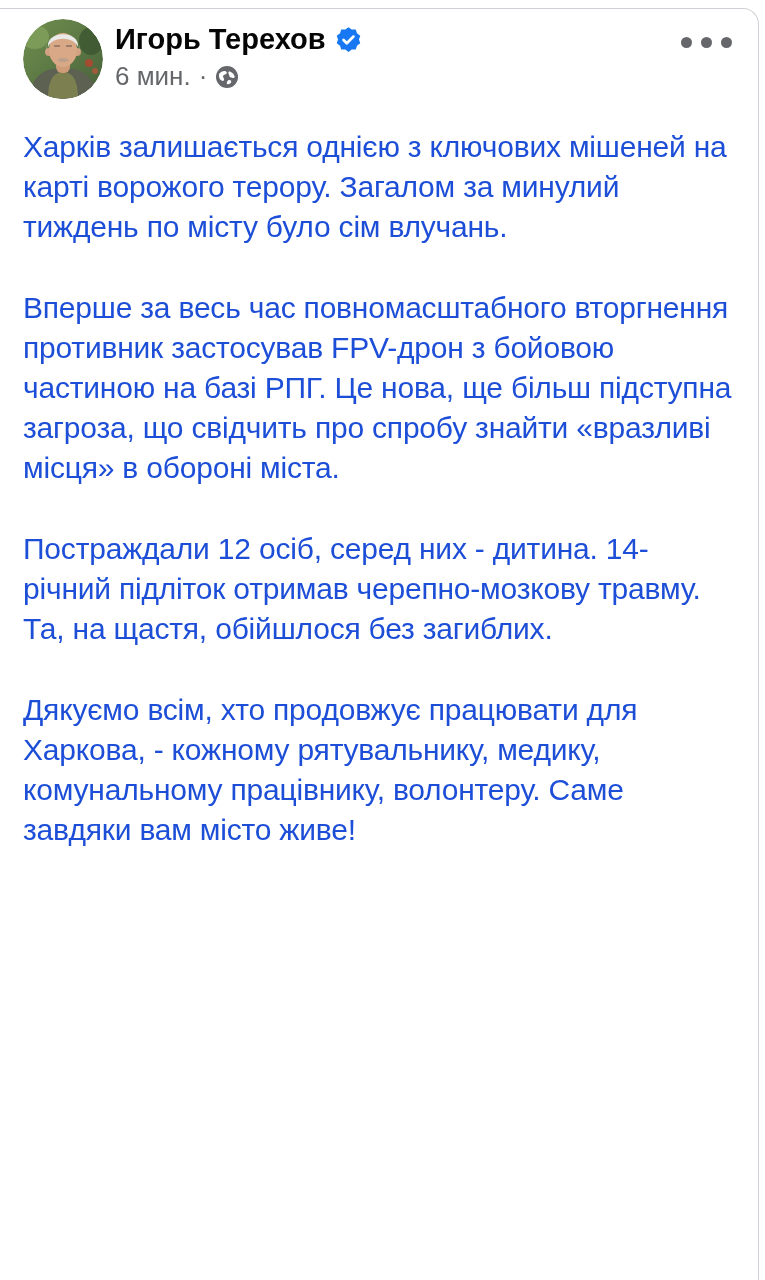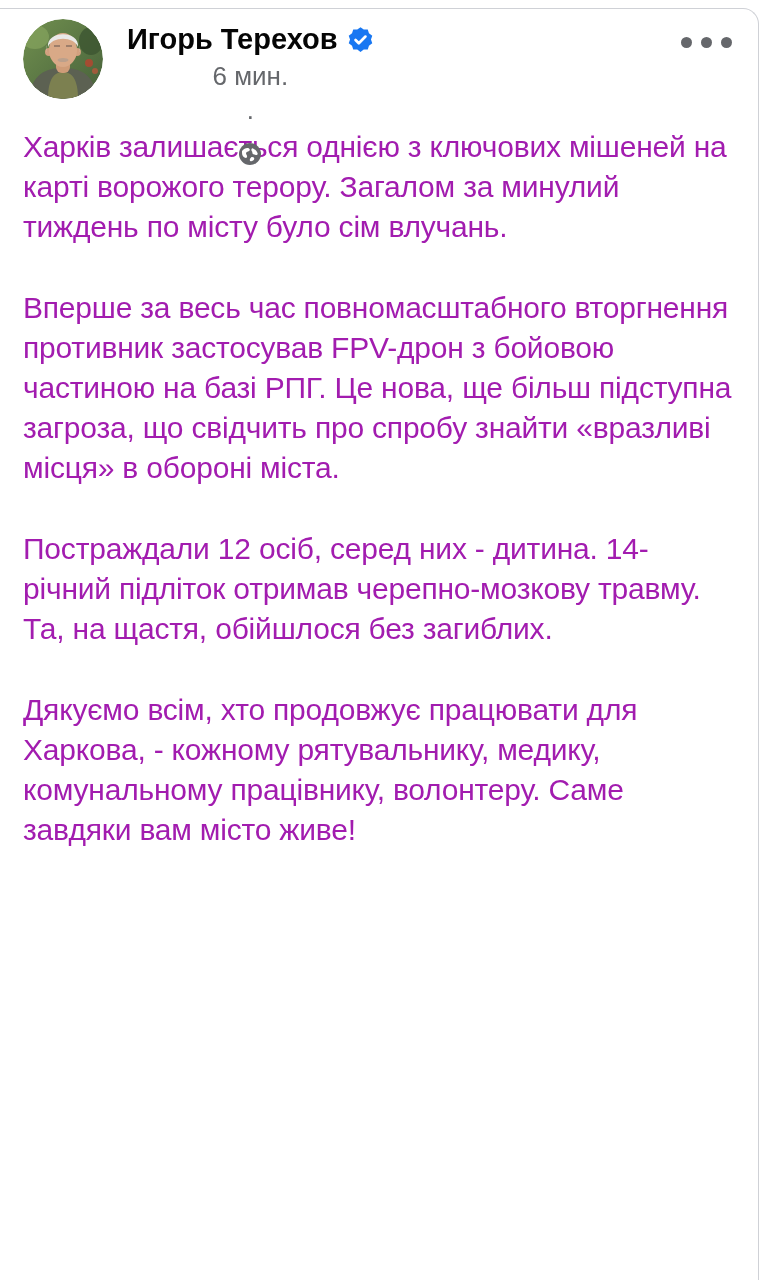--- a/index.html
+++ b/index.html
@@ -27,7 +27,6 @@
     align-items: flex-start;
     position: relative;
     height: 84px;
-    gap: 12px;
   }
   .avatar {
     width: 80px;

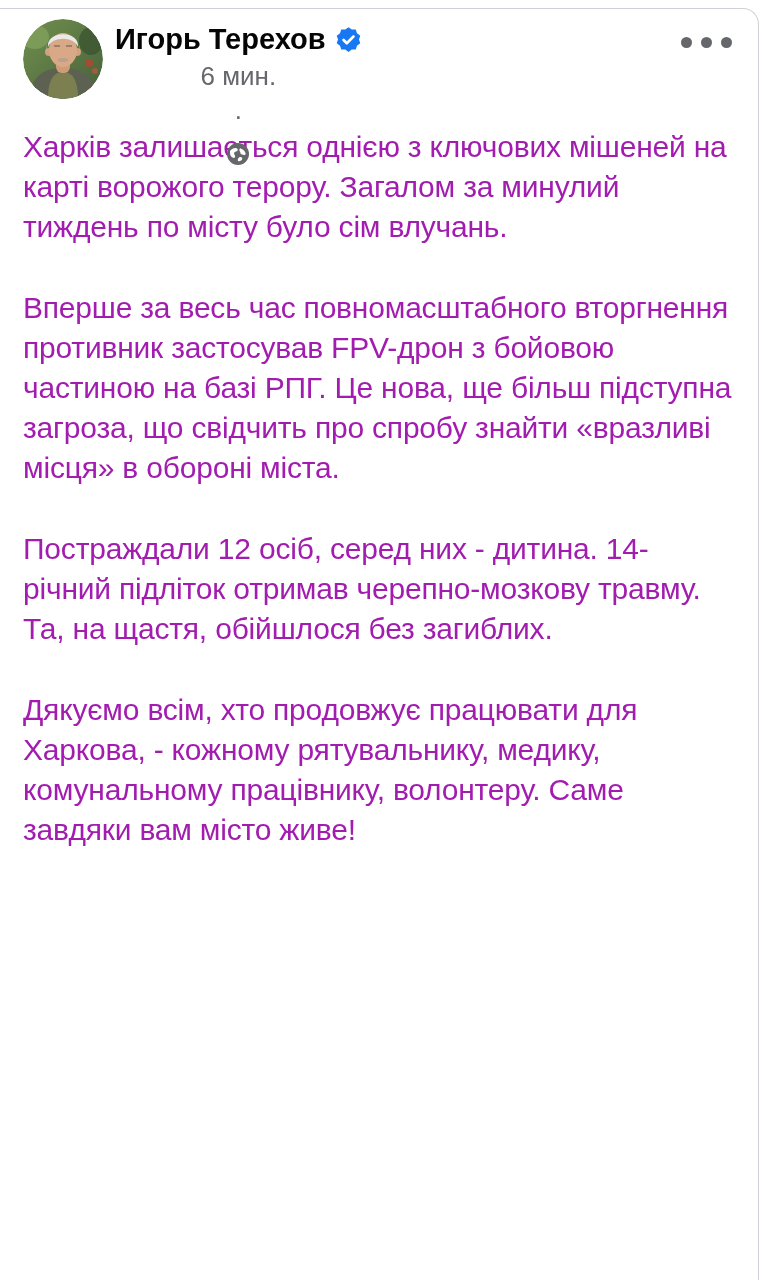--- a/index.html
+++ b/index.html
@@ -64,7 +64,6 @@
     color: #65676B;
     font-size: 26px;
     line-height: 32px;
-    flex-direction: column;
   }
   .timestamp { cursor: pointer; }
   .dot-sep { font-weight: 400; }

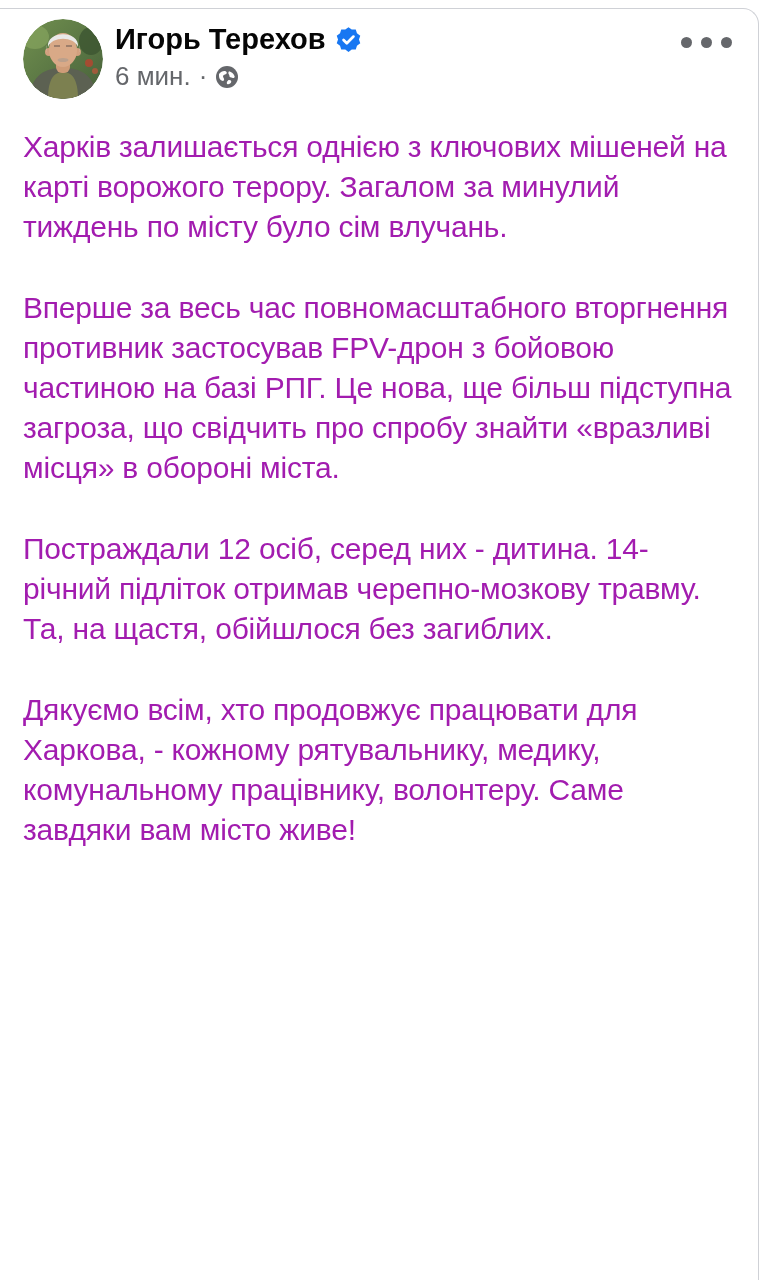--- a/index.html
+++ b/index.html
@@ -93,7 +93,7 @@
     font-size: 30px;
     line-height: 40px;
     letter-spacing: -0.2px;
-    color: #a21caf;
+    color: #1d4ed8;
     font-weight: 400;
   }
   .post-body p:last-child { margin-bottom: 0; }

